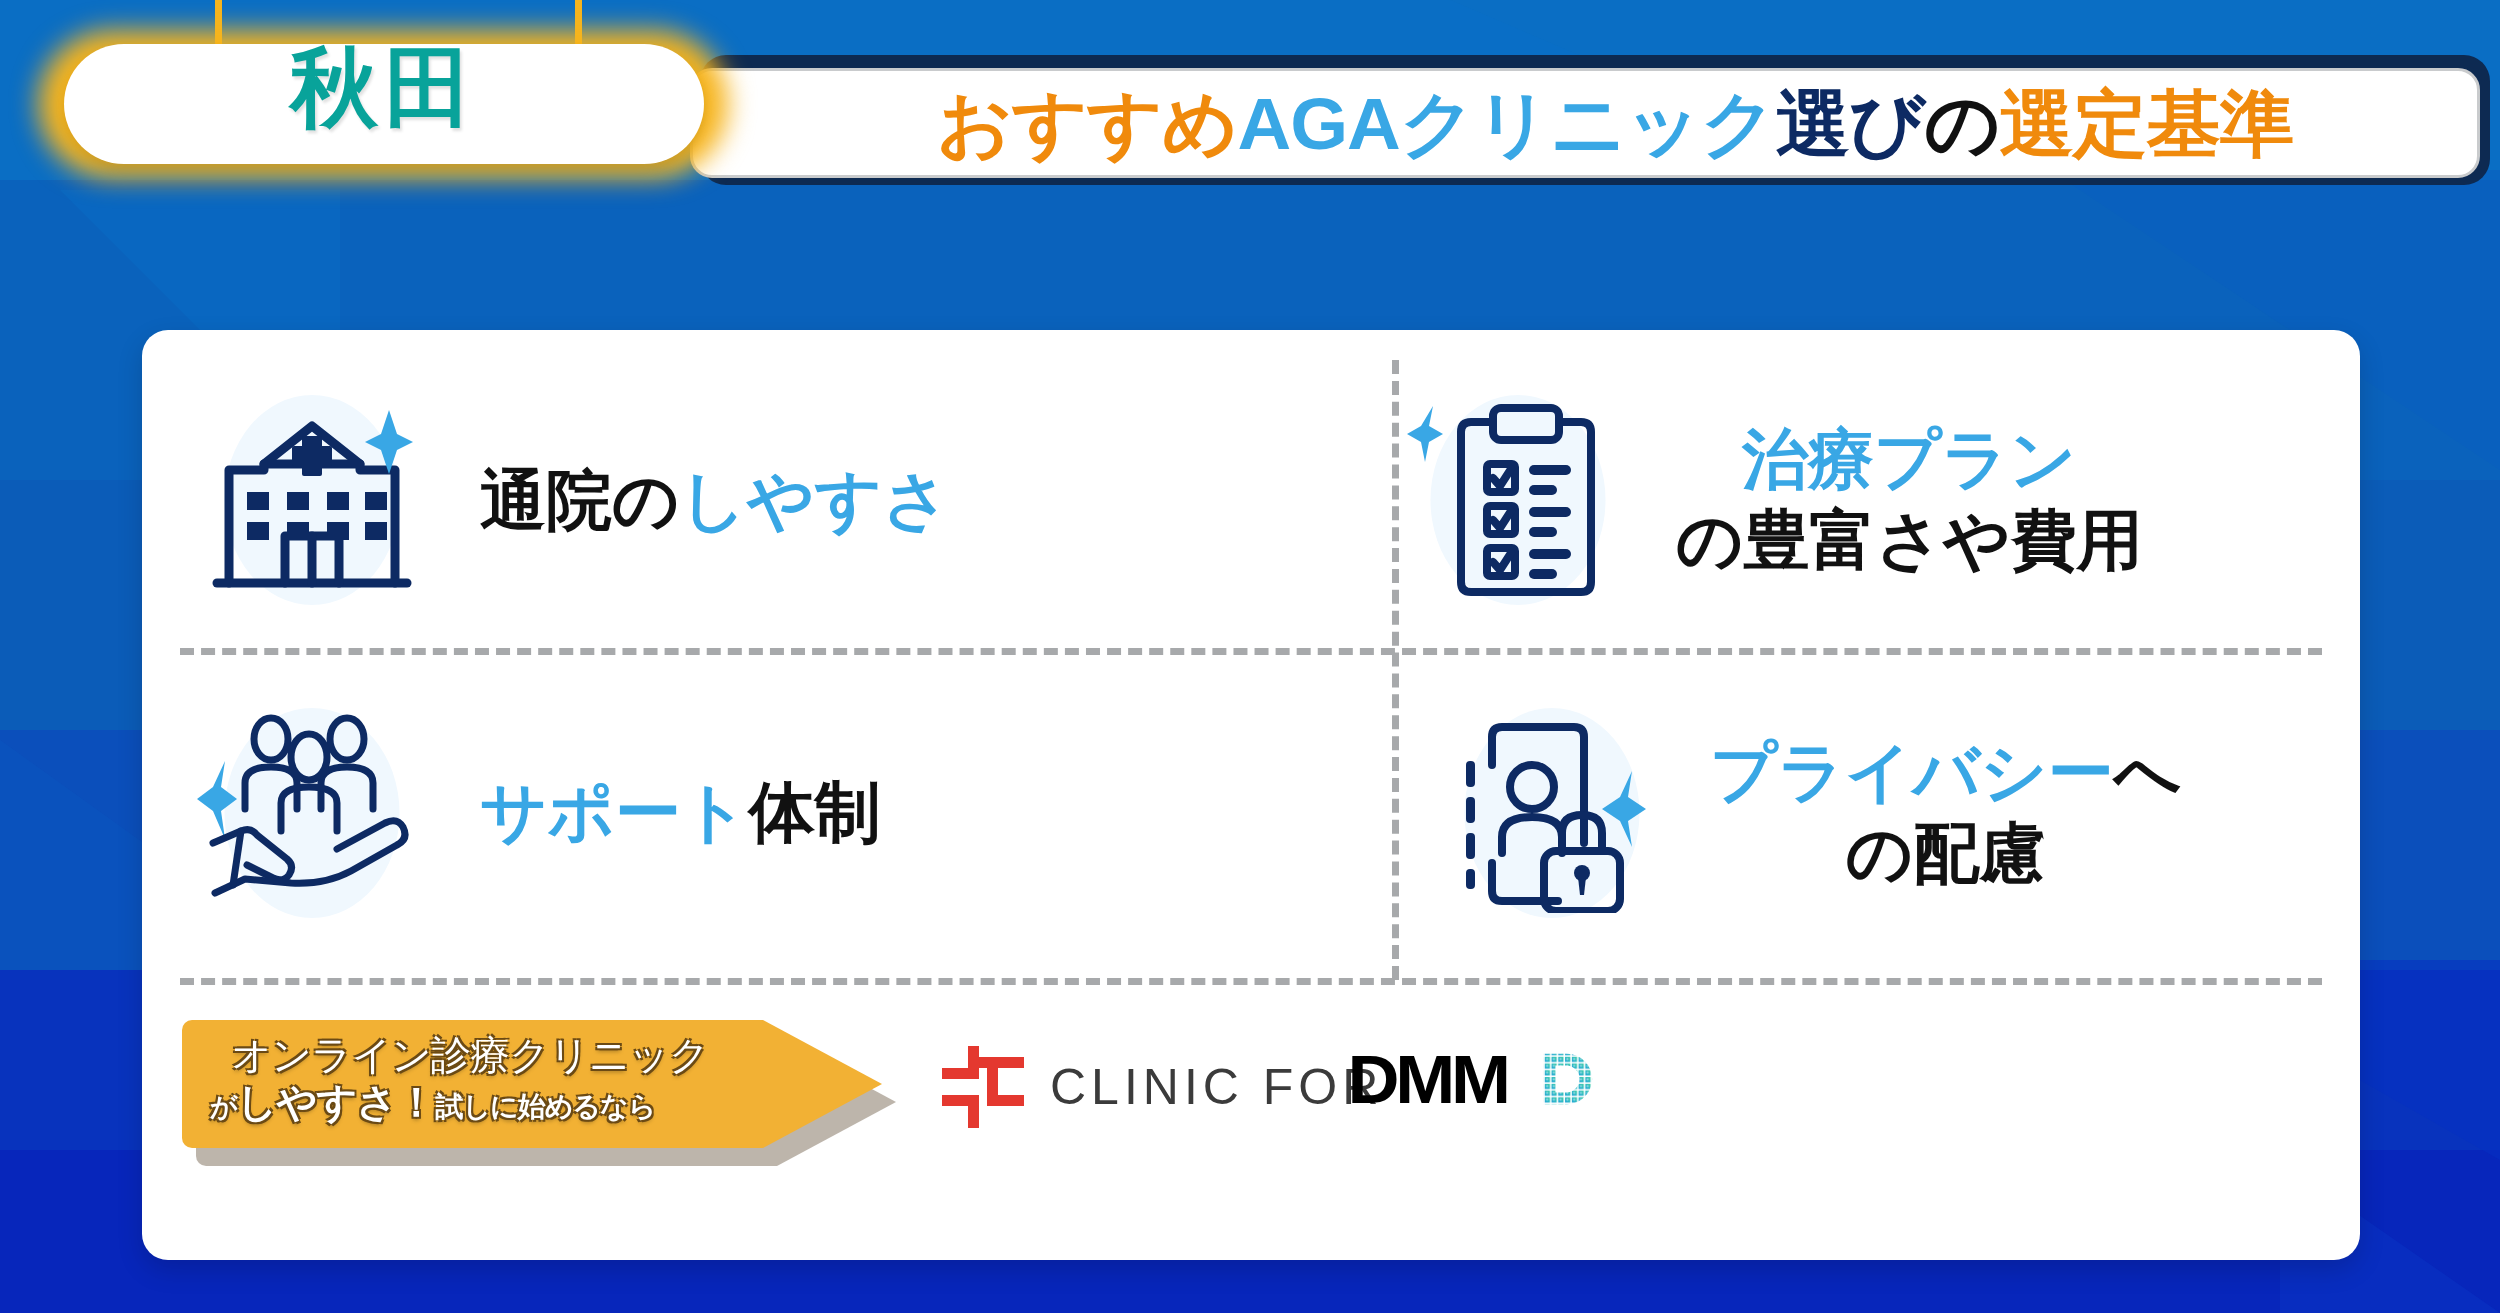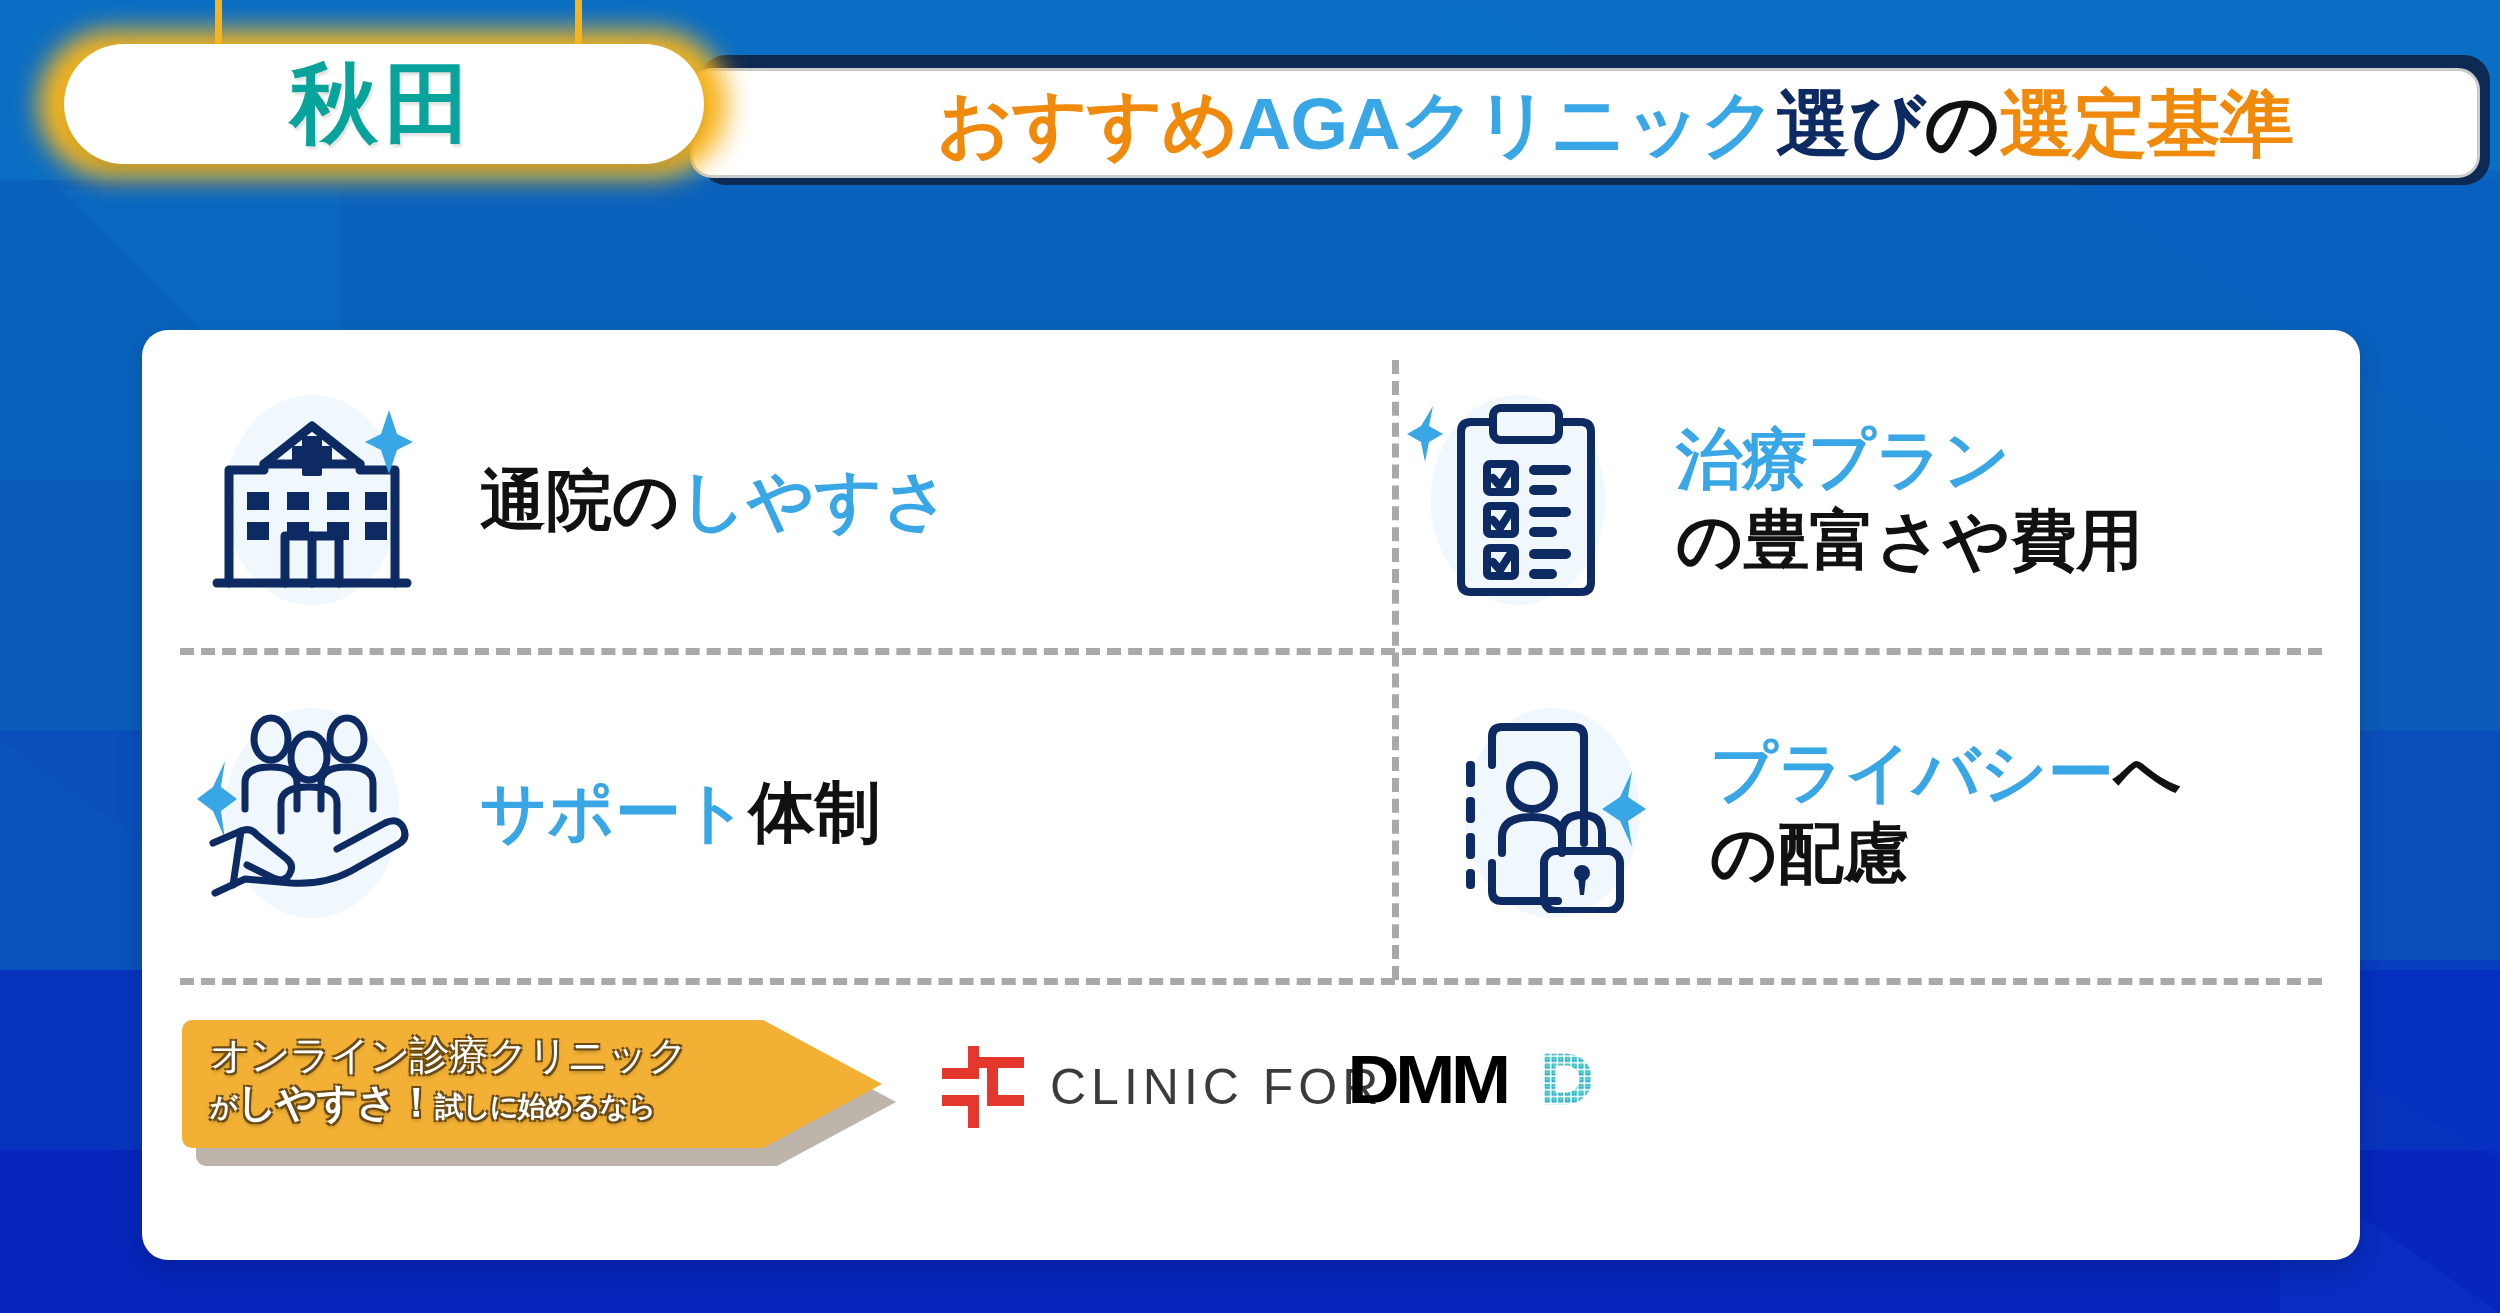--- a/index.html
+++ b/index.html
@@ -68,7 +68,7 @@
     width:640px; height:120px;
     border-radius:60px;
     background:#ffffff;
-    display:flex; align-items:center; justify-content:center;
+    display:flex; justify-content:center;
     box-shadow:0 5px 10px rgba(0,0,0,.10);
   }
   .badge-text {

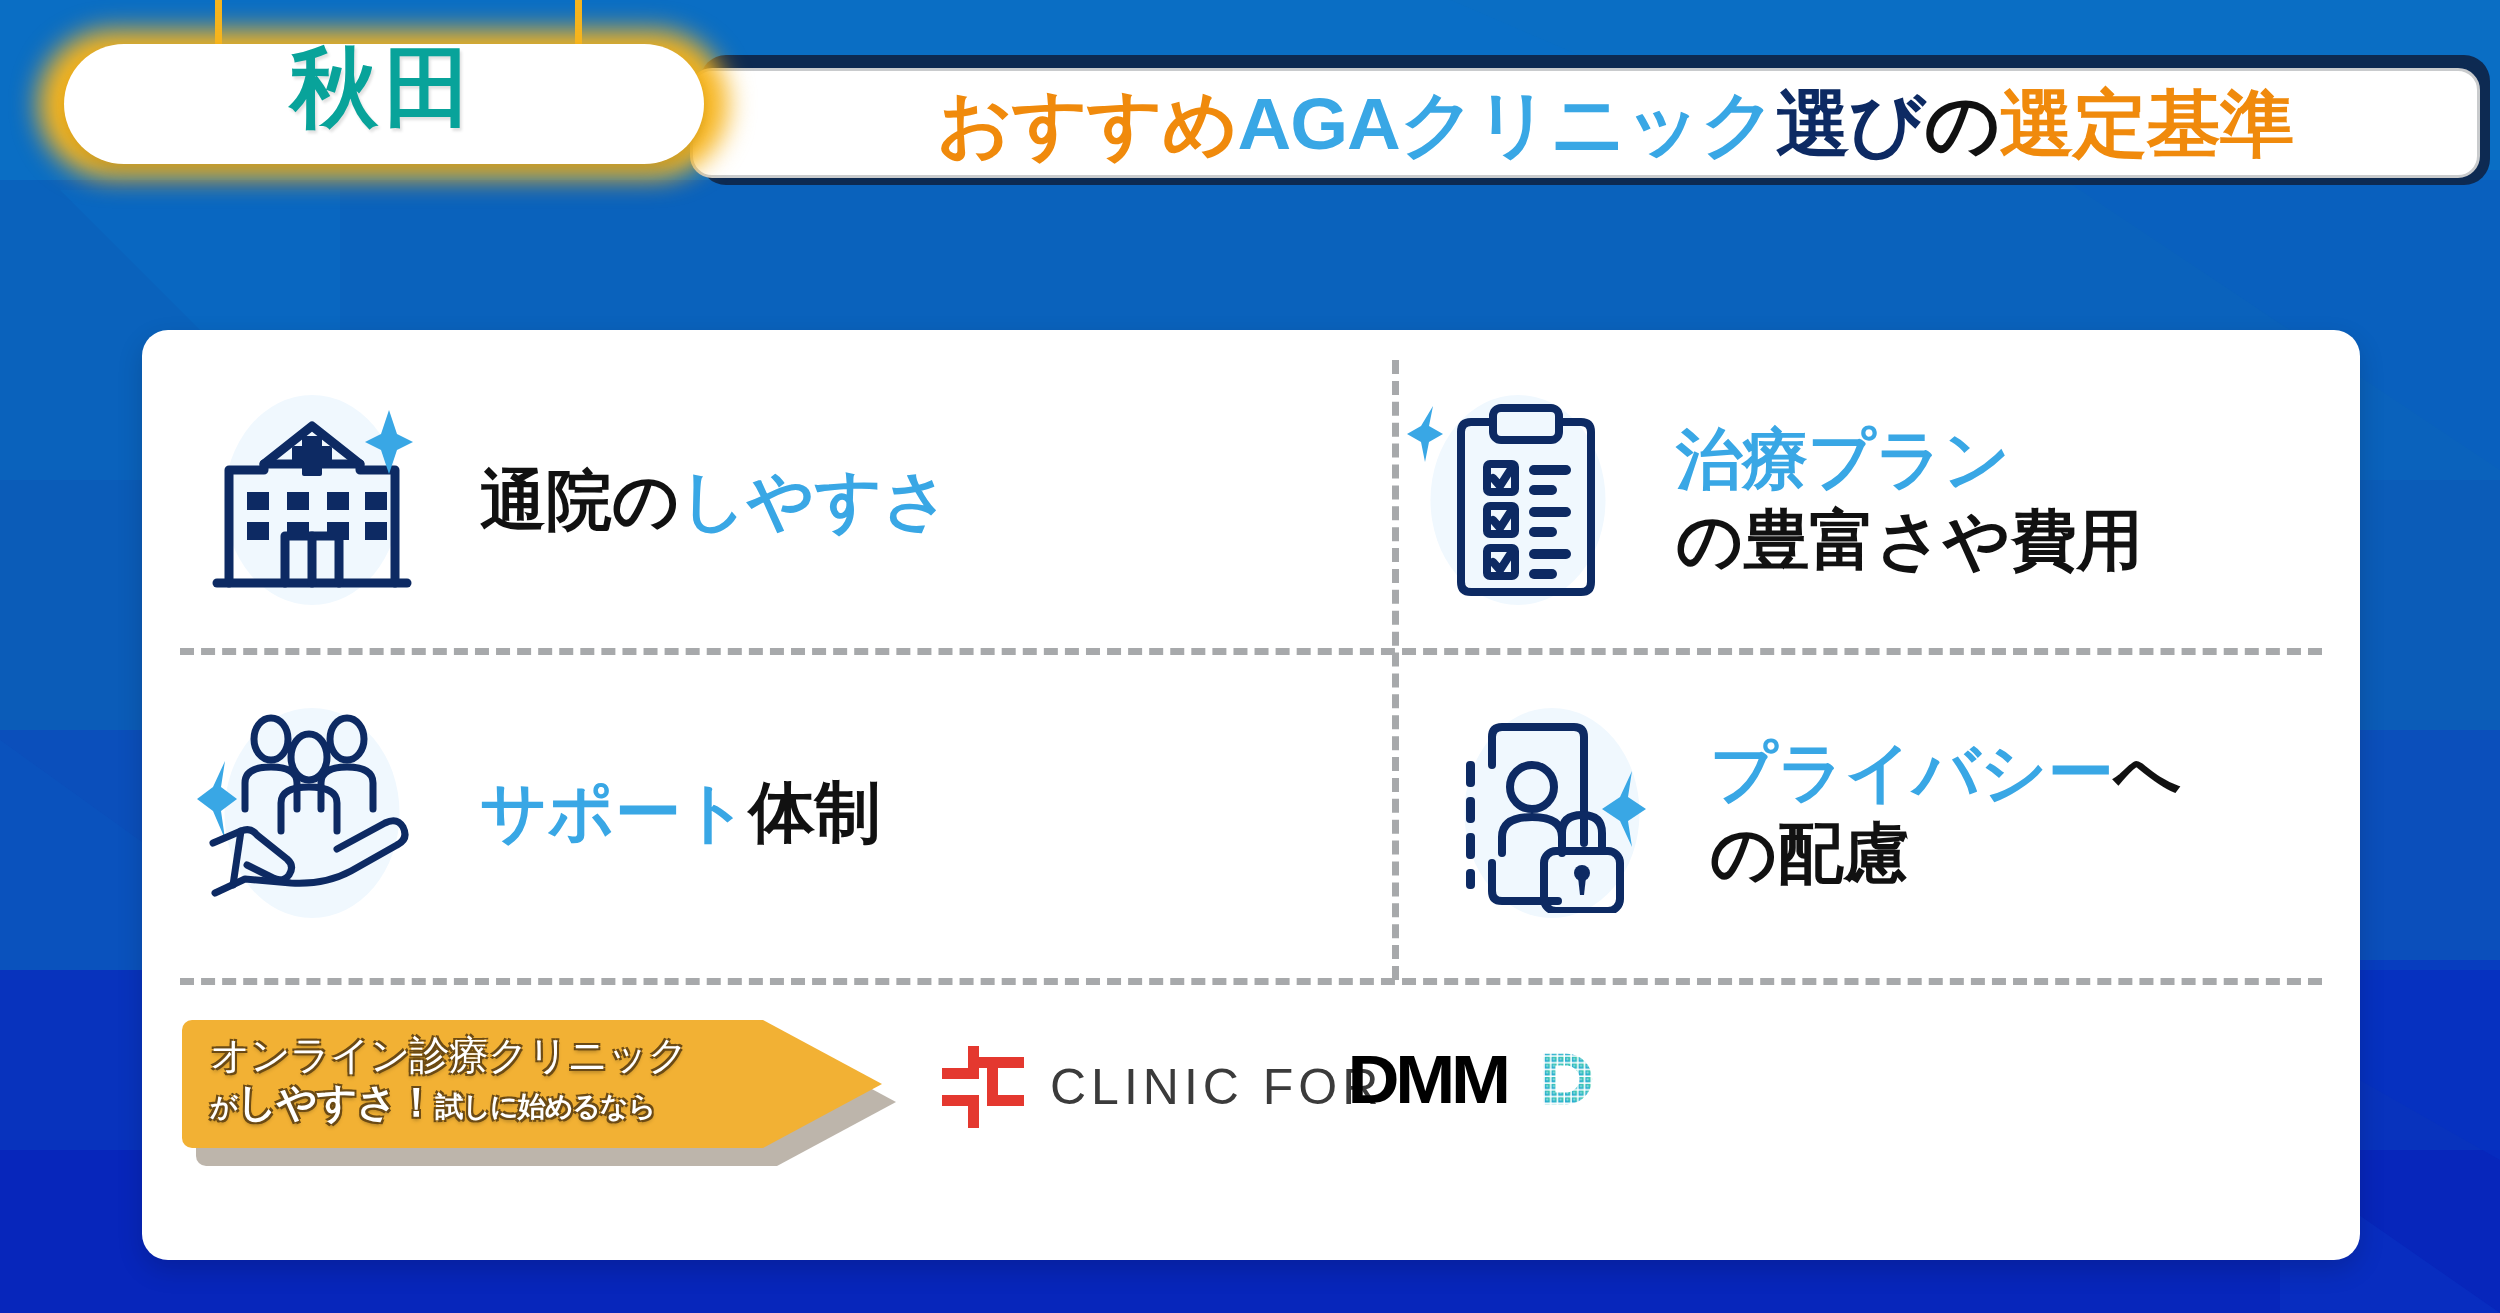--- a/index.html
+++ b/index.html
@@ -84,6 +84,7 @@
     background:#ffffff; border-radius:26px;
     box-shadow:0 10px 26px rgba(0,0,0,.16);
     z-index:4;
+    text-align:center;
   }
 
   .v-div {

